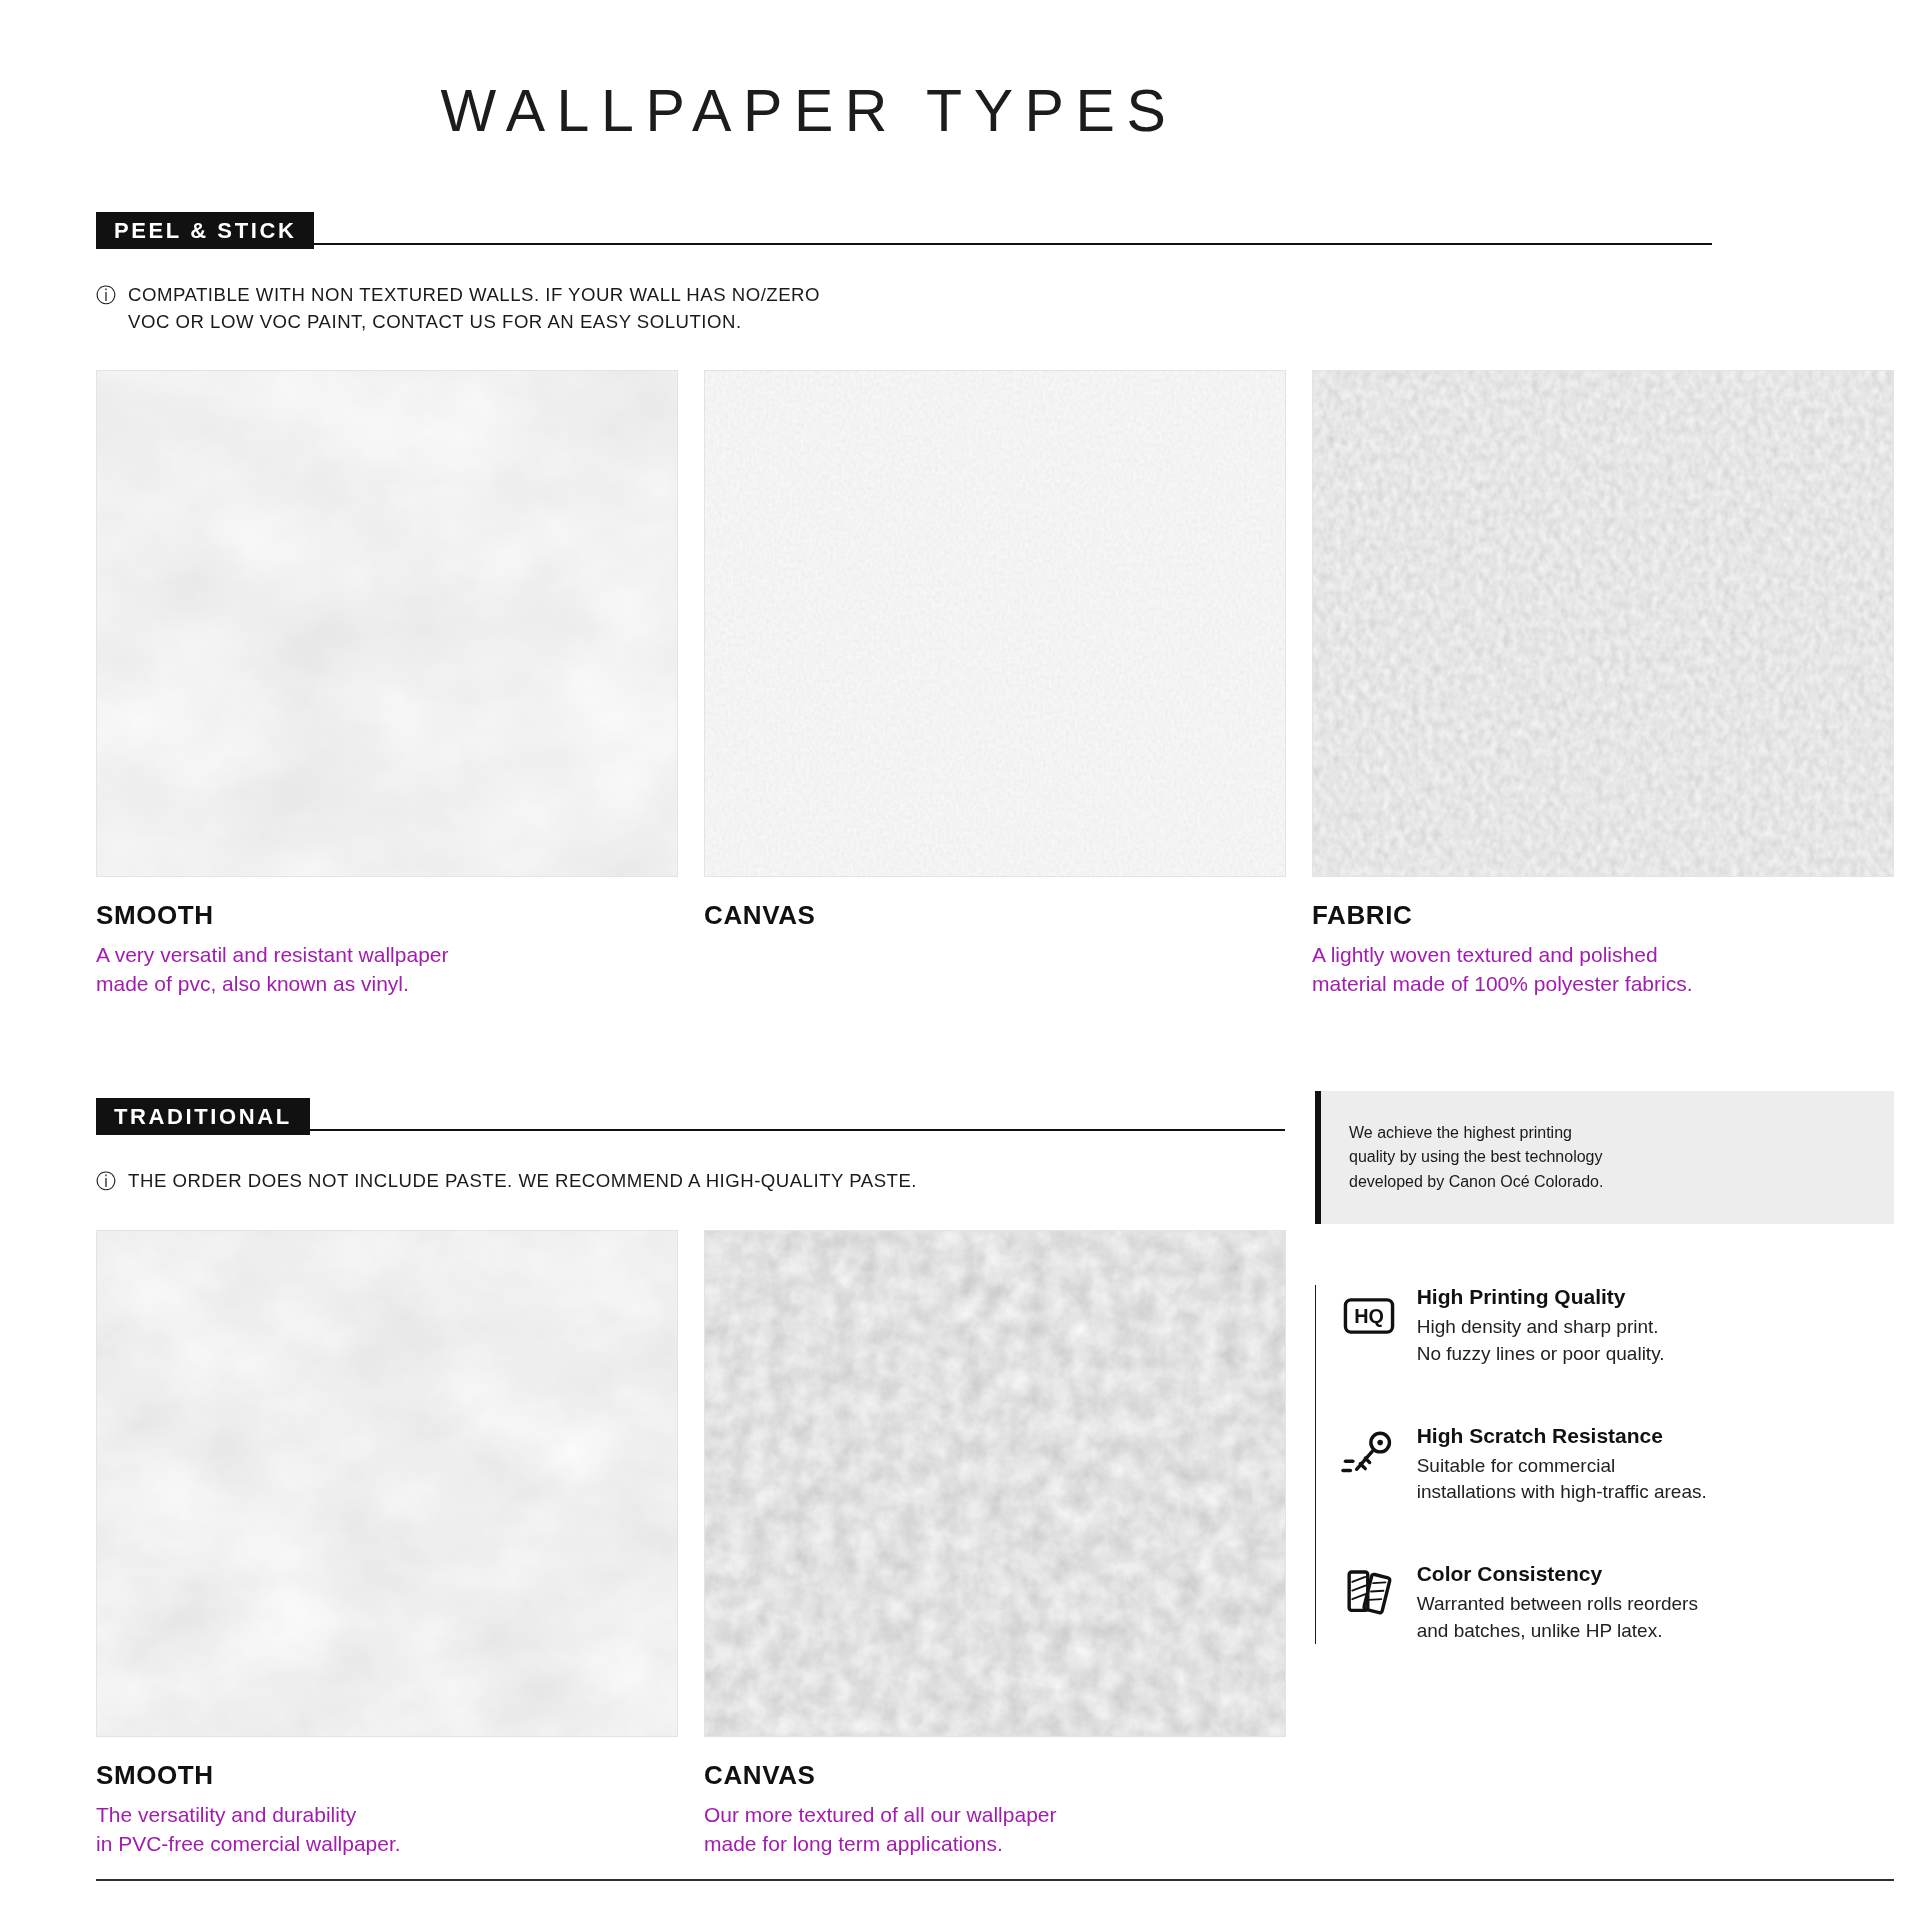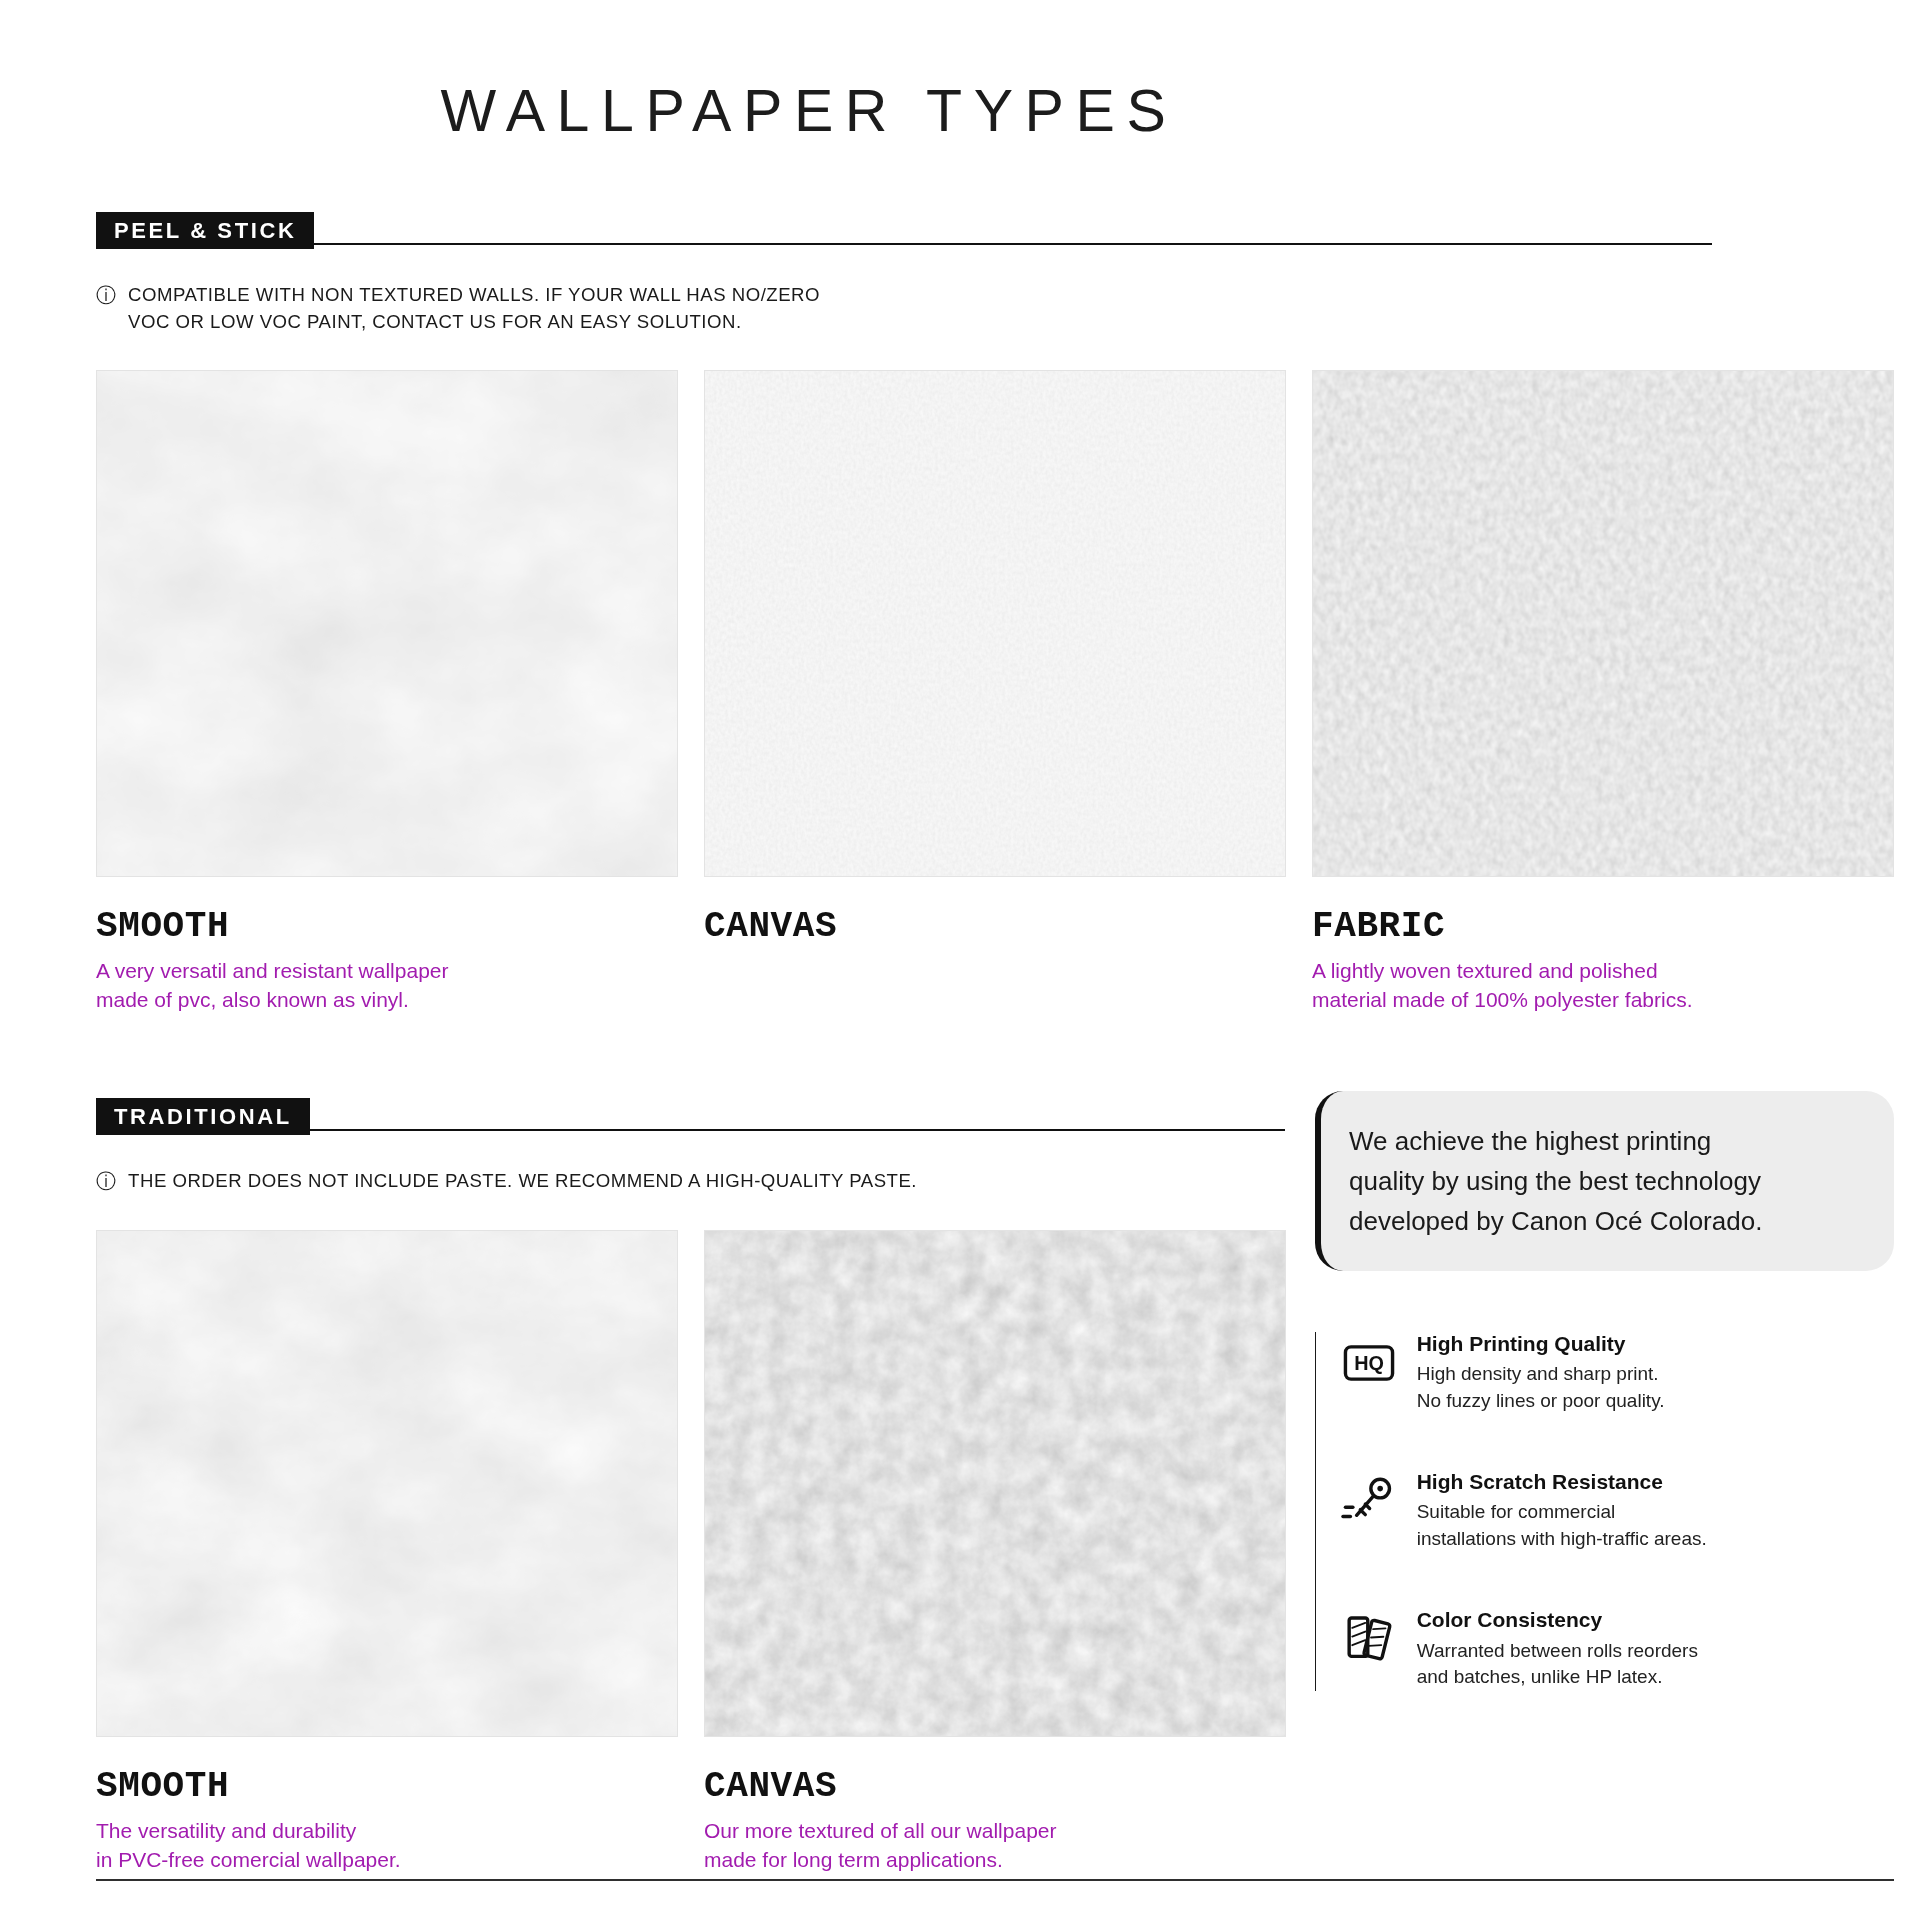--- a/index.html
+++ b/index.html
@@ -49,7 +49,7 @@
   }
   .texture svg{display:block;width:100%;height:100%;}
   .swatch-name{
-    margin-top:29px;font-size:36px;font-weight:700;letter-spacing:0.6px;color:#111;font-family:Liberation Mono, monospace;
+    margin-top:23px;font-size:26px;font-weight:700;letter-spacing:0.6px;color:#111;
   }
   .swatch-desc{
     margin-top:10.3px;font-size:21px;line-height:1.38;color:#a21caf;

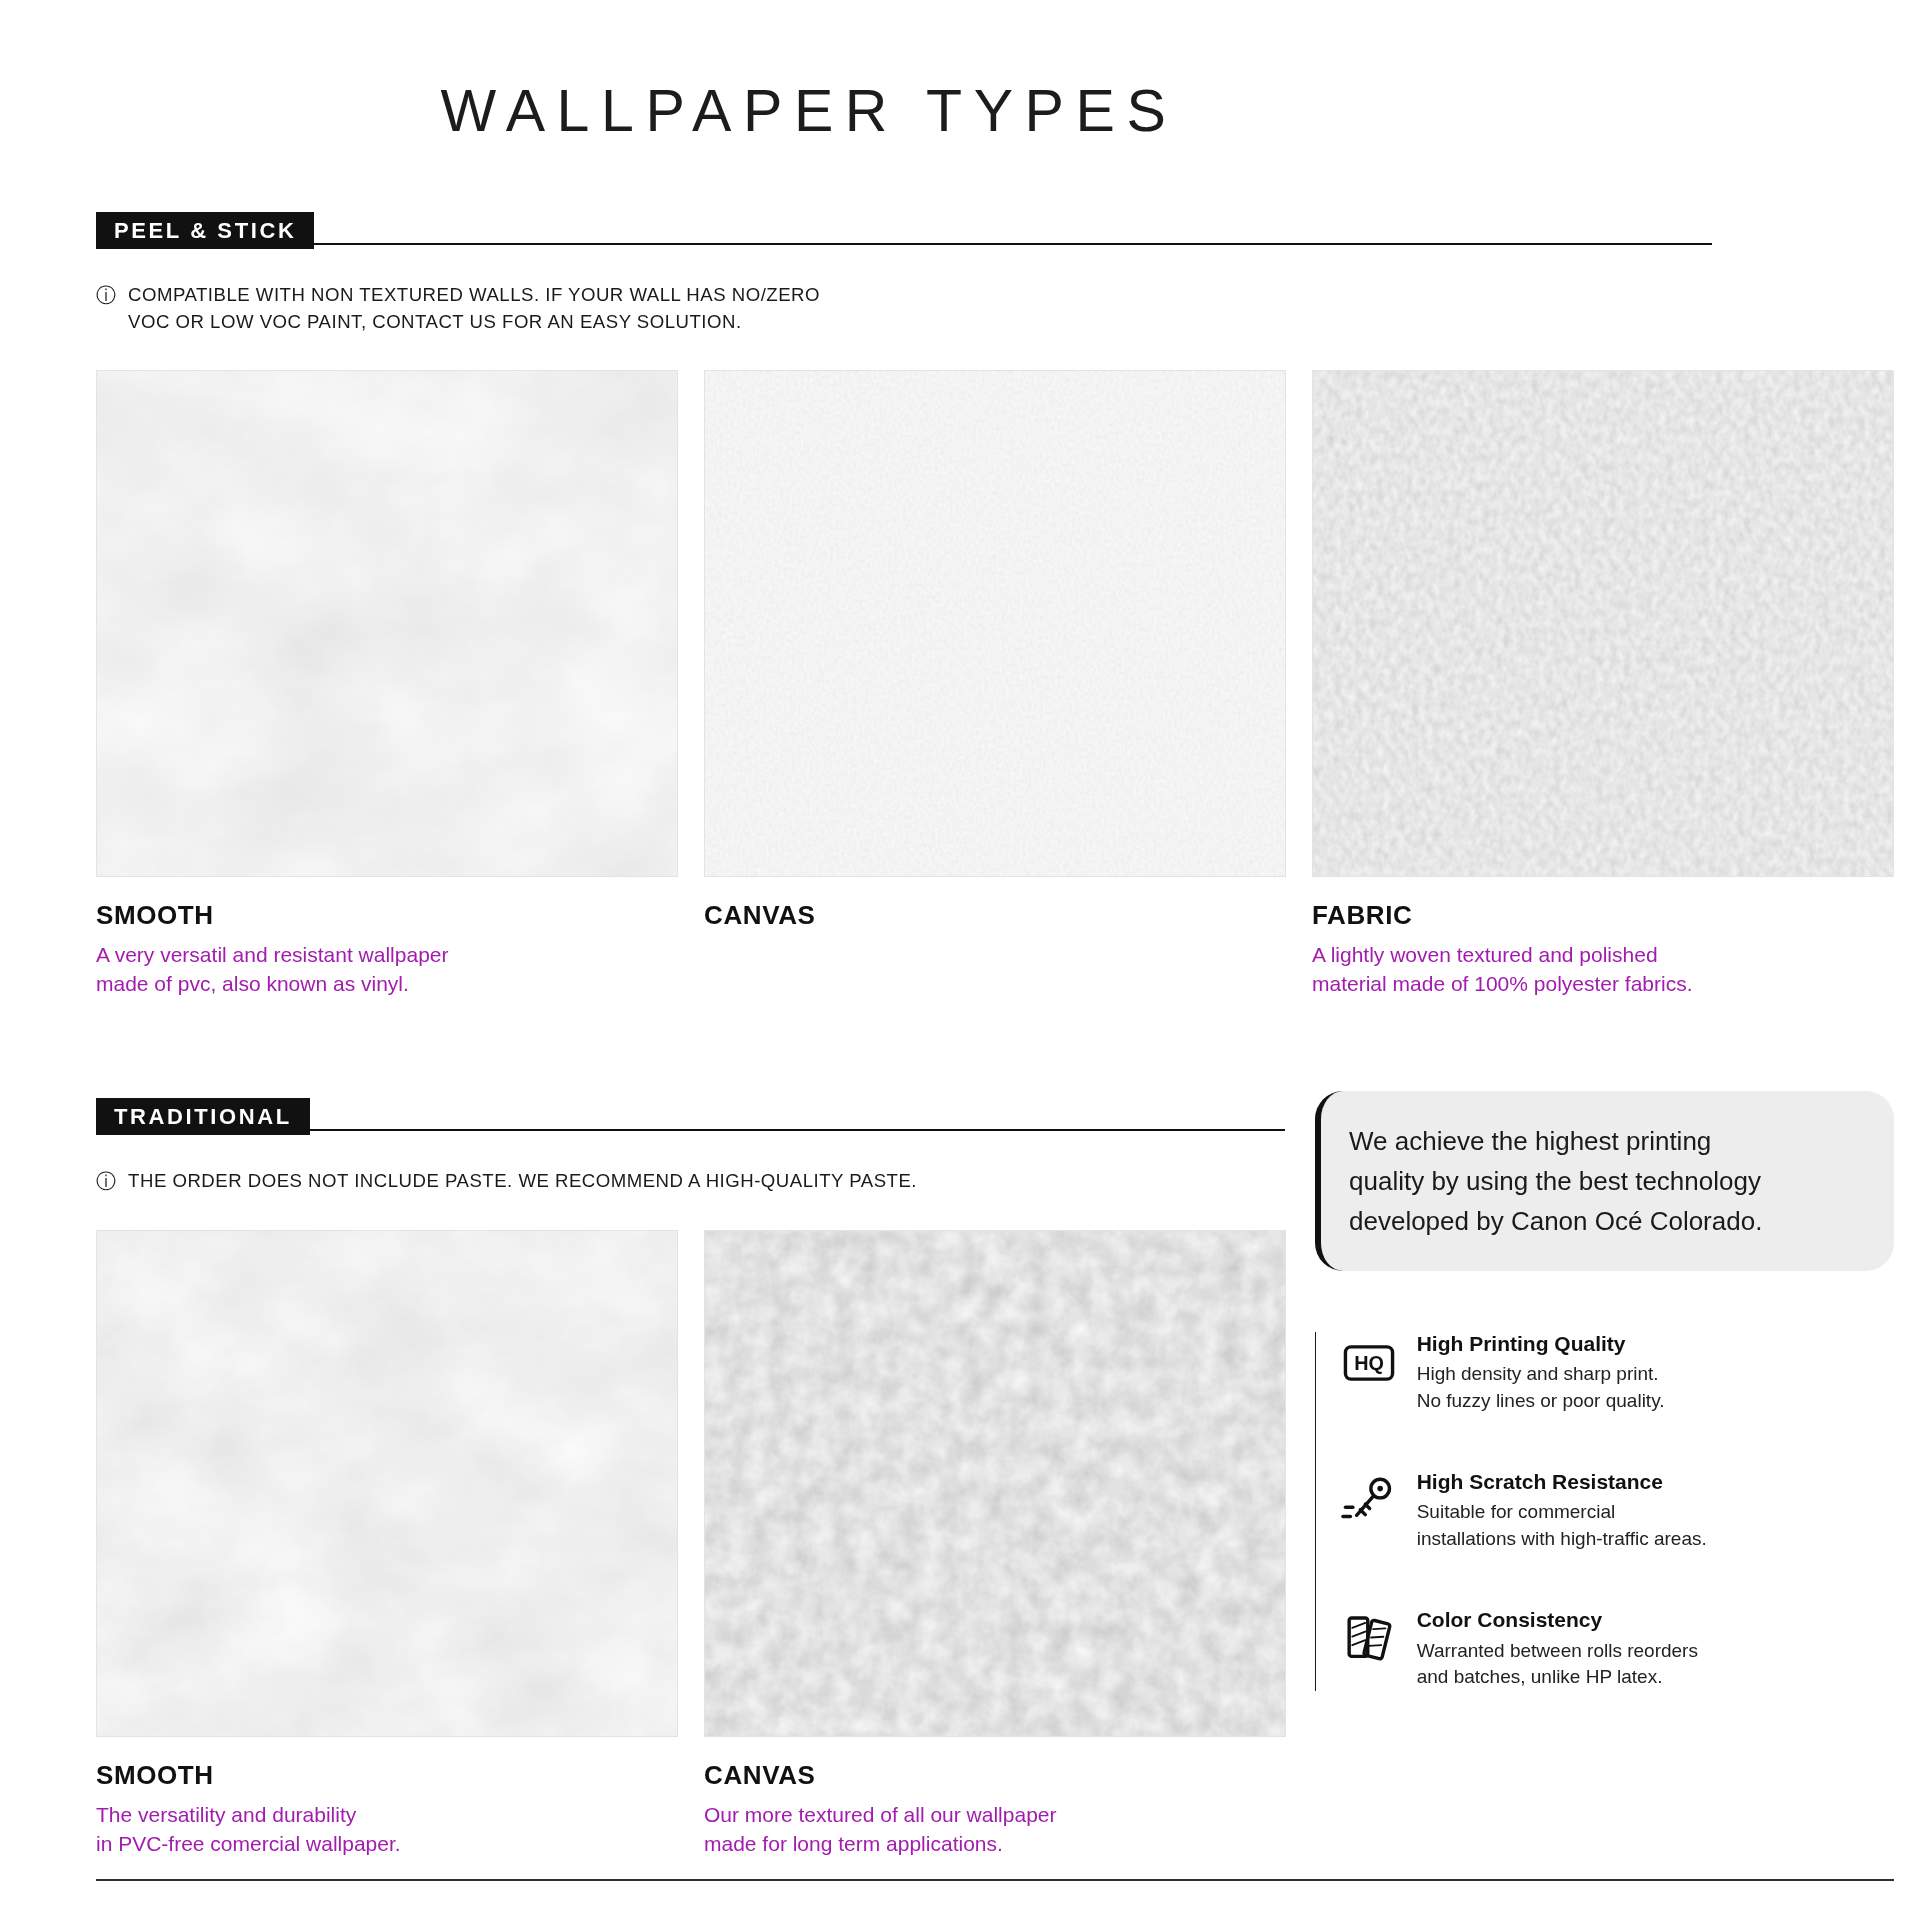--- a/index.html
+++ b/index.html
@@ -60,7 +60,7 @@
   .quality-box{
     background:#ededed;border-left:6.4px solid #111111;
     padding:29.5px 28px;box-sizing:border-box;
-    font-size:26px;line-height:1.55;color:#1a1a1a;border-radius:28px;
+    font-size:16px;line-height:1.55;color:#1a1a1a;
   }
   .features{
     margin-top:61px;

